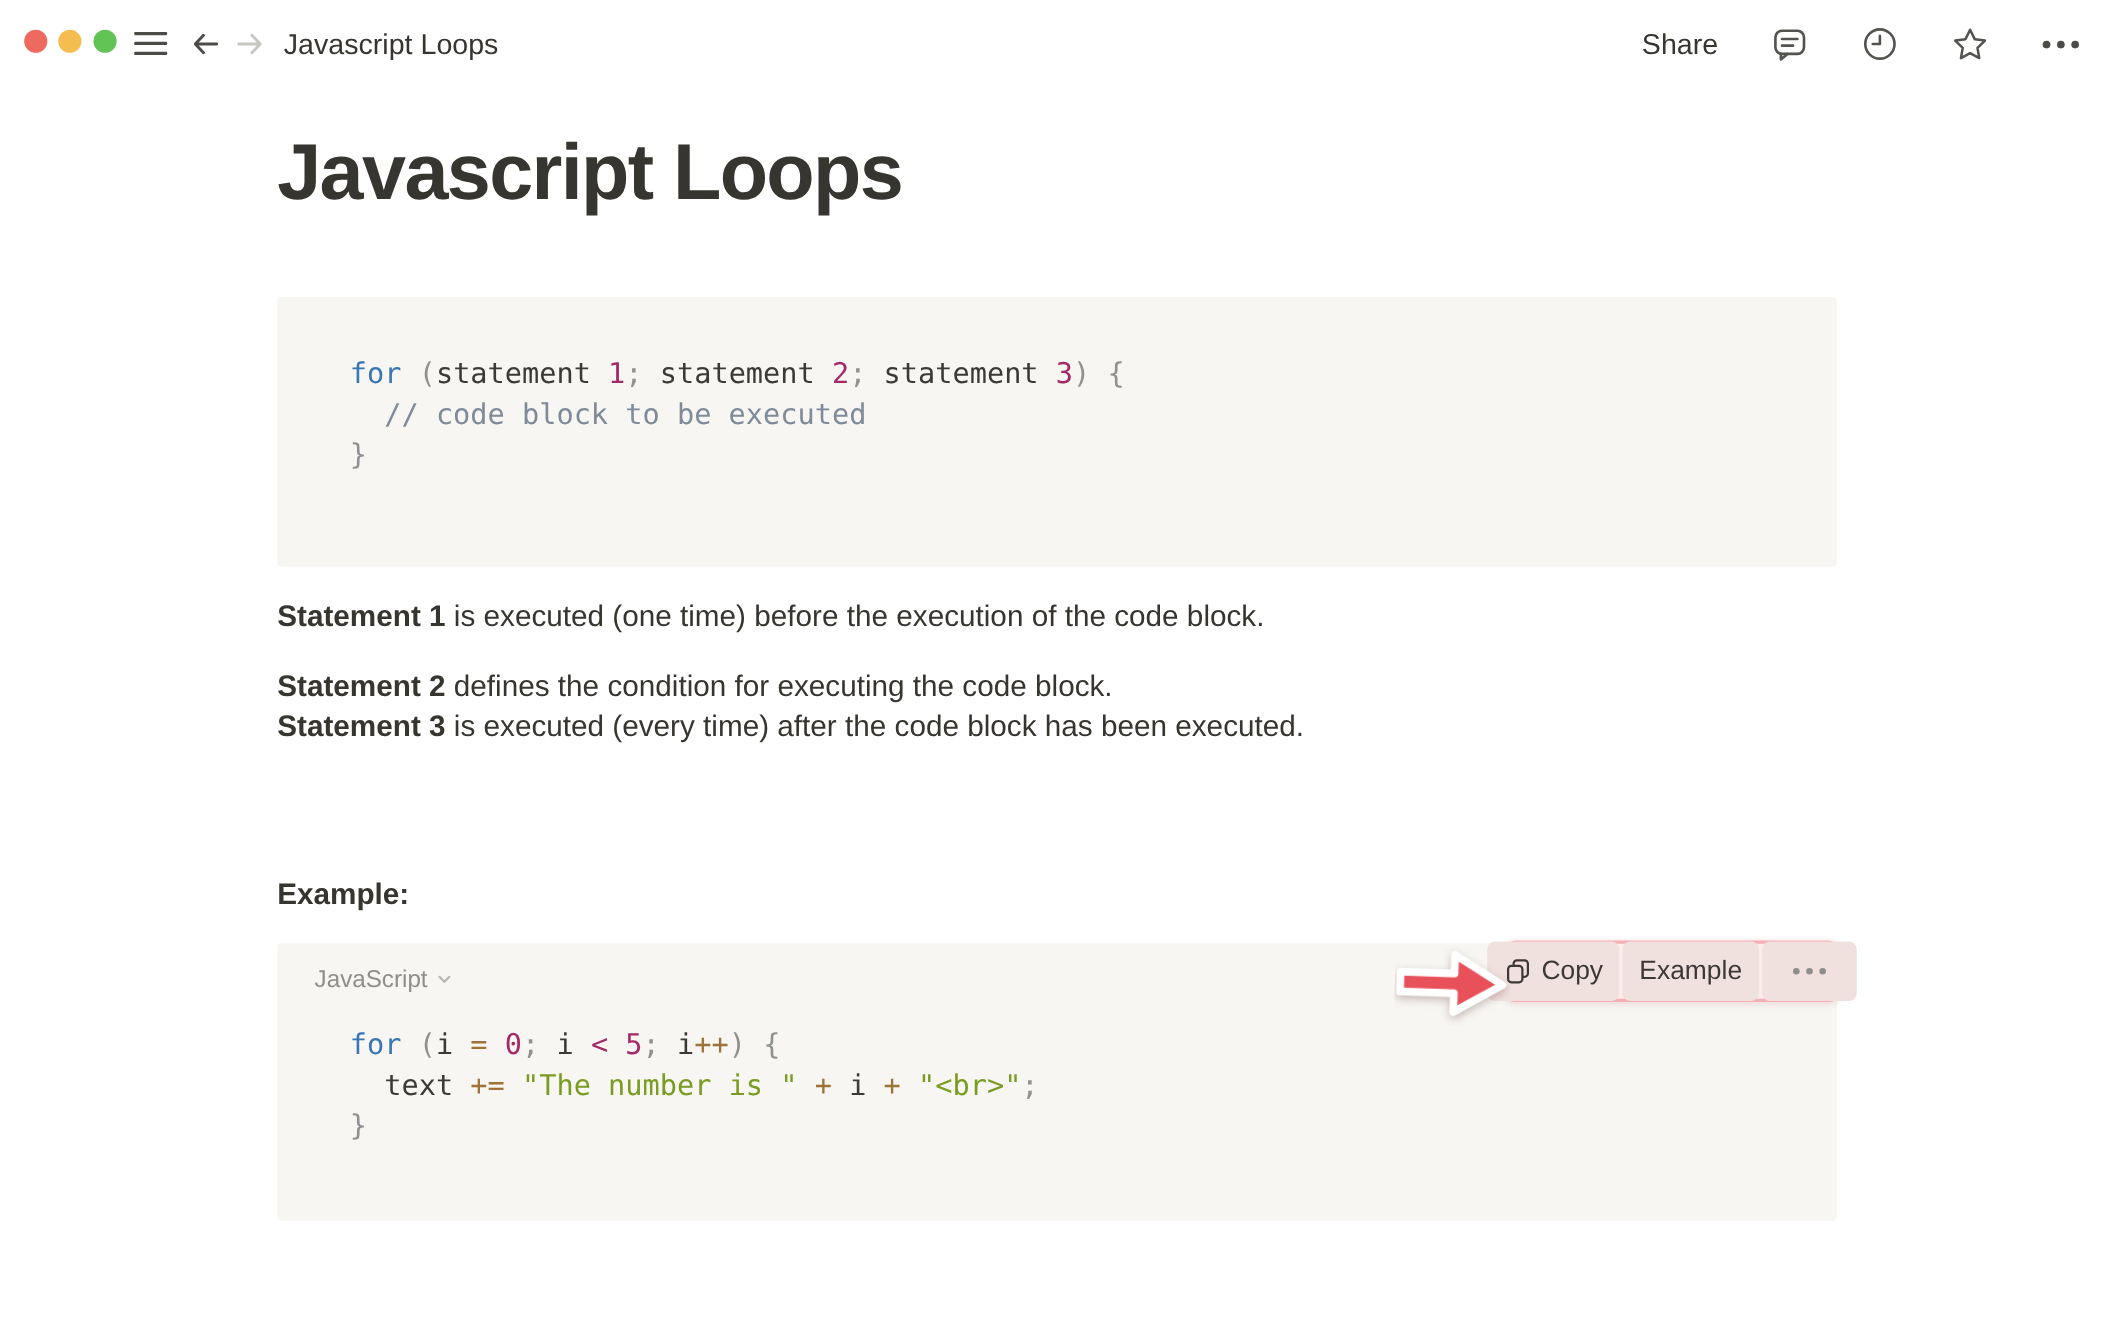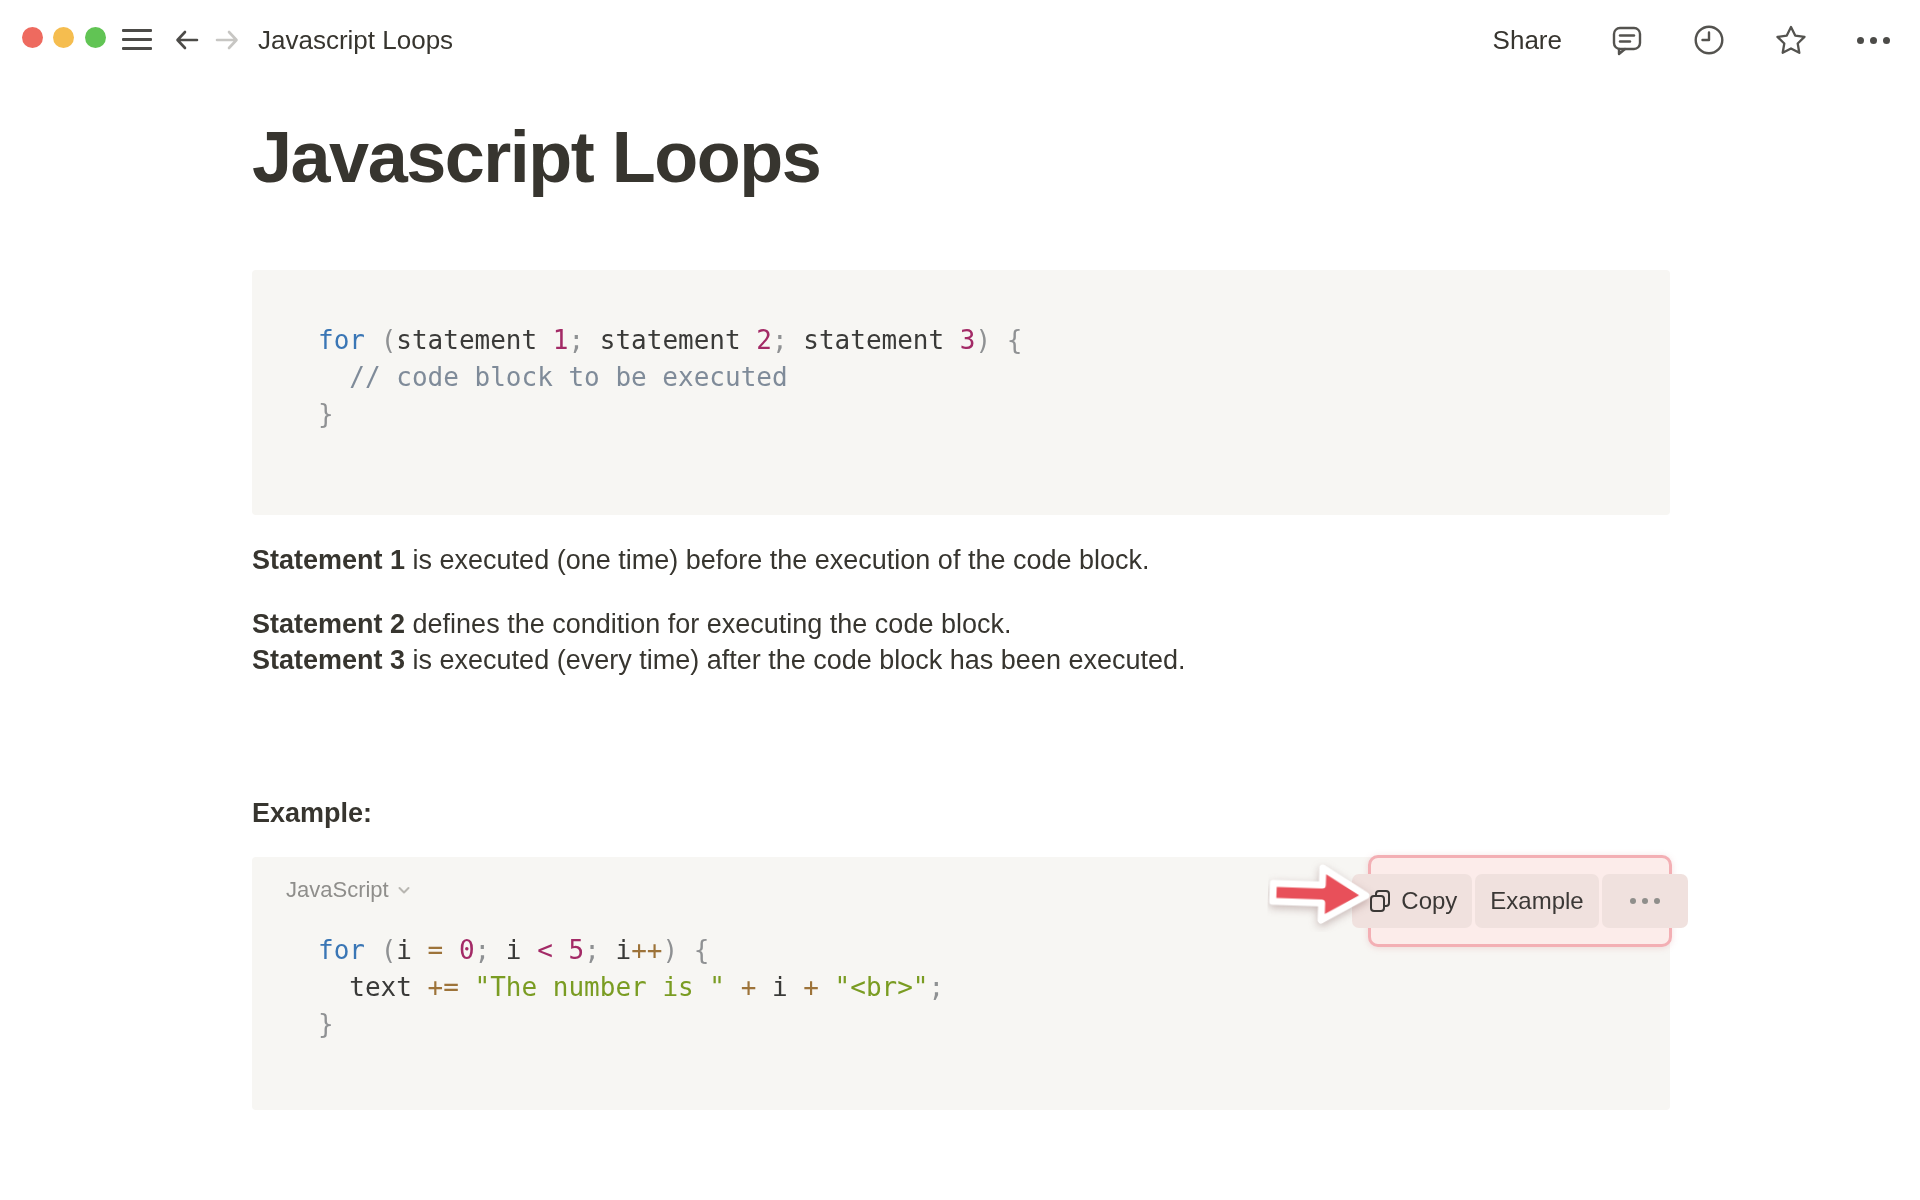--- a/index.html
+++ b/index.html
@@ -54,7 +54,7 @@
   .example { position:absolute; left:252px; top:798px; font-size:27px; font-weight:700; }
 
   
-  .hl-box { position:absolute; left:1368px; top:855px; width:304px; height:92px;
+  .hl-box { position:absolute; left:1368px; top:855px; width:304px; height:56px;
             background:#fcecea; border:3px solid #f3afb4; border-radius:10px;
             display:flex; align-items:center; justify-content:center; gap:3px;
             box-shadow:0 1px 6px rgba(214,126,130,0.25); }

